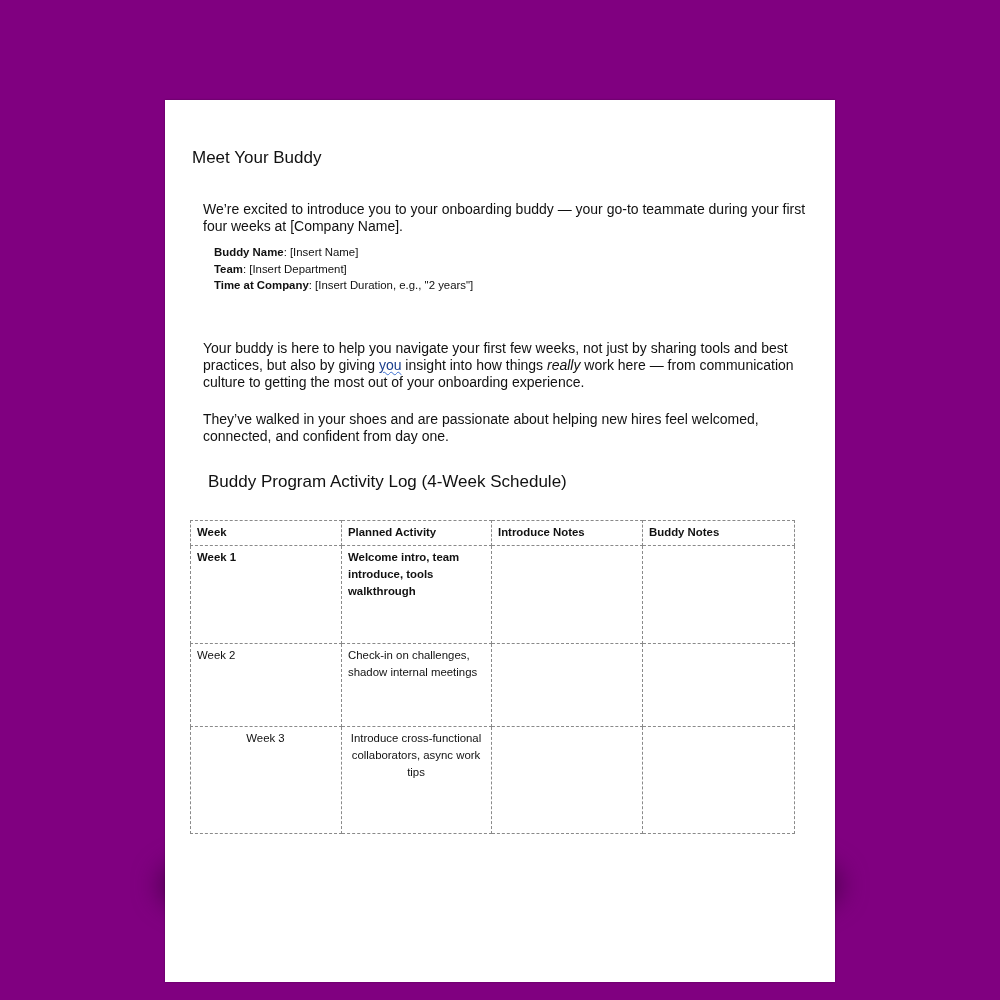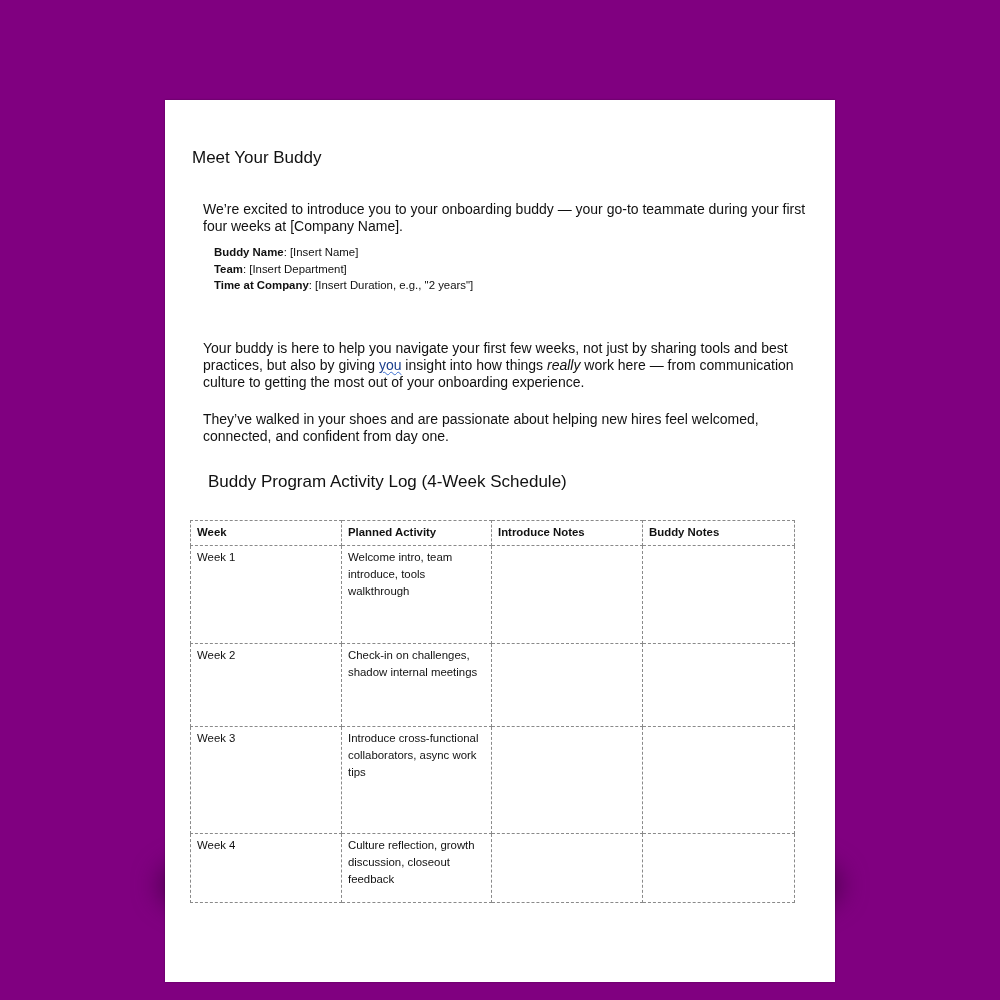--- a/index.html
+++ b/index.html
@@ -65,7 +65,7 @@
   table.log col.c2 { width: 150px; }
   table.log col.c3 { width: 151px; }
   table.log col.c4 { width: 152px; }
-  tr.r1 td { height: 94px; }
+  tr.r1 td { height: 94px; font-weight: bold; }
   tr.r2 td { height: 79px; }
   tr.r3 td { height: 103px; }
   tr.r4 td { height: 65px; }

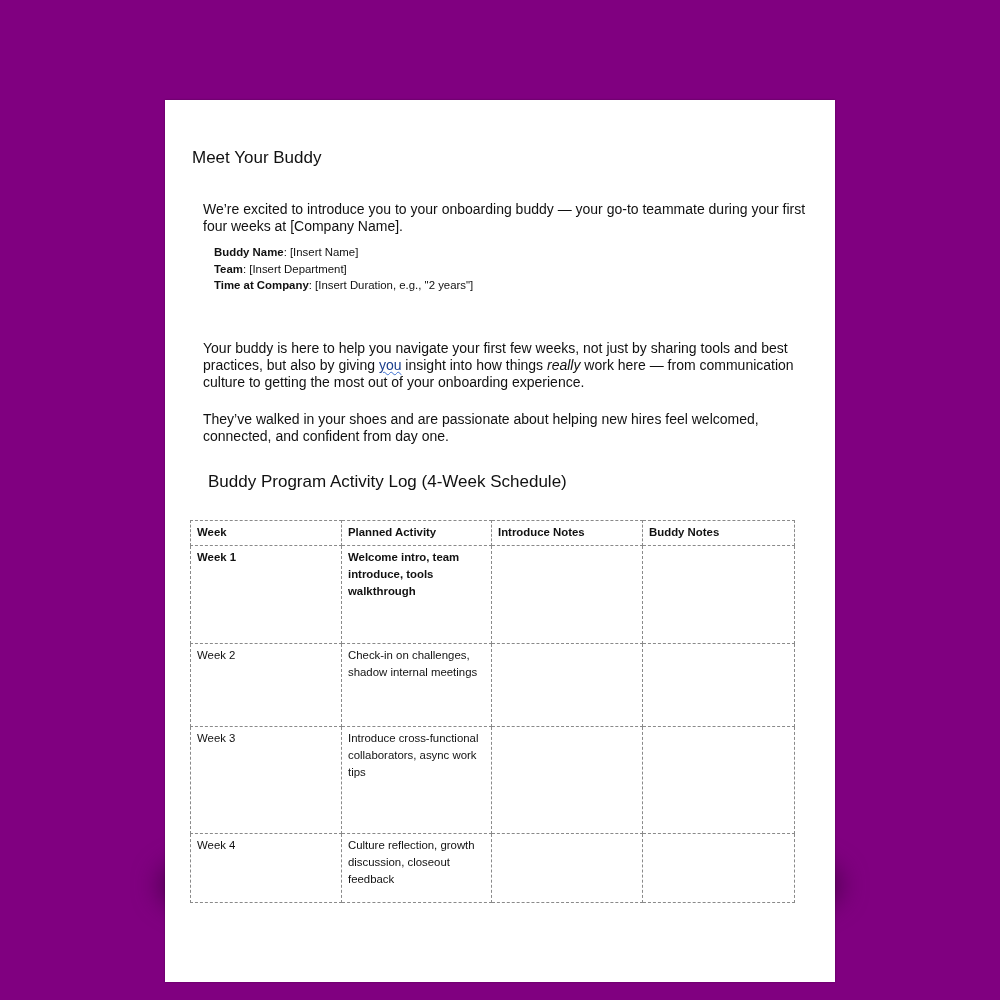--- a/index.html
+++ b/index.html
@@ -67,7 +67,7 @@
   table.log col.c4 { width: 152px; }
   tr.r1 td { height: 94px; font-weight: bold; }
   tr.r2 td { height: 79px; }
-  tr.r3 td { height: 103px; }
+  tr.r3 td { height: 103px; text-align: center; }
   tr.r4 td { height: 65px; }
 </style>
 </head>

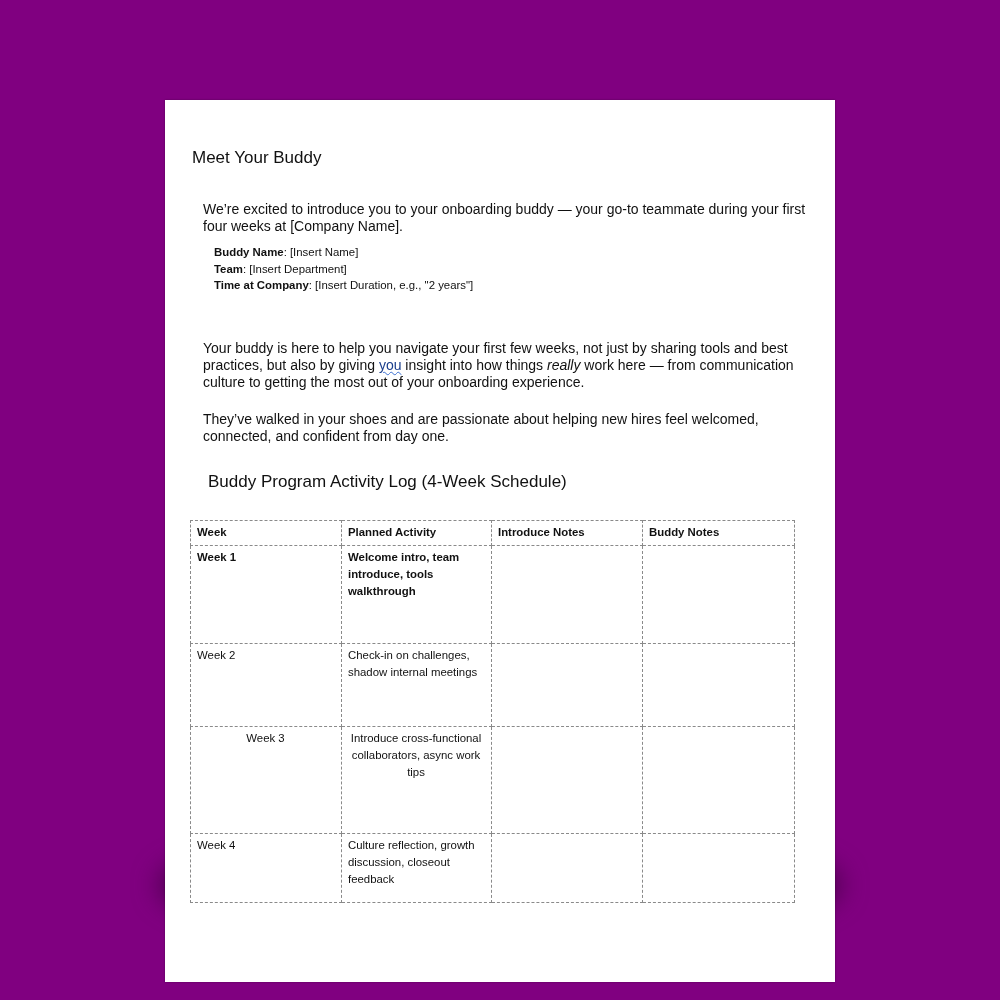--- a/index.html
+++ b/index.html
@@ -127,12 +127,6 @@
           <td></td>
           <td></td>
         </tr>
-        <tr class="r4">
-          <td>Week 4</td>
-          <td>Culture reflection, growth discussion, closeout feedback</td>
-          <td></td>
-          <td></td>
-        </tr>
       </tbody>
     </table>
   </div>

